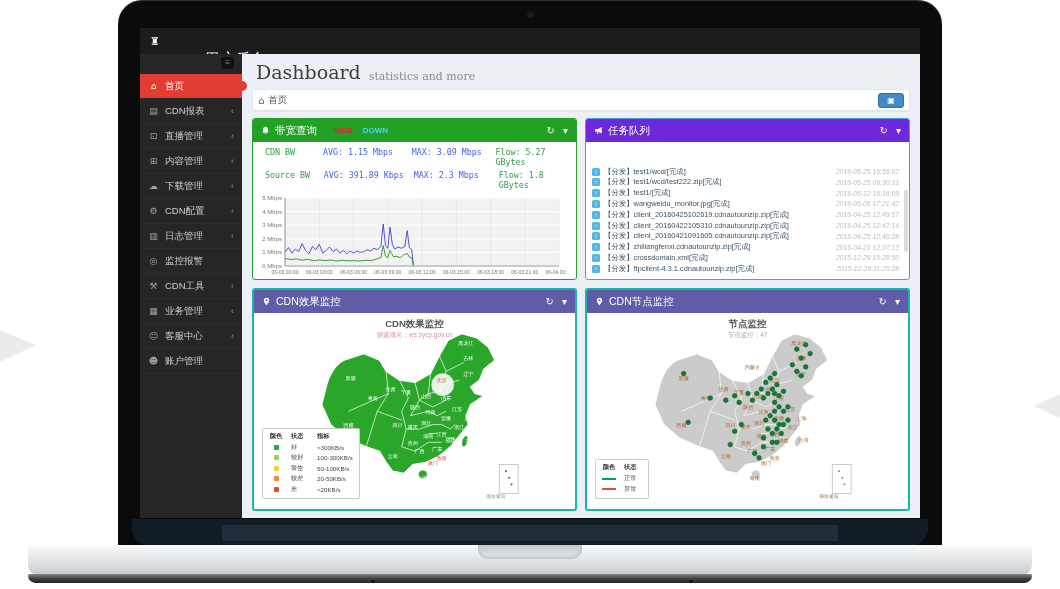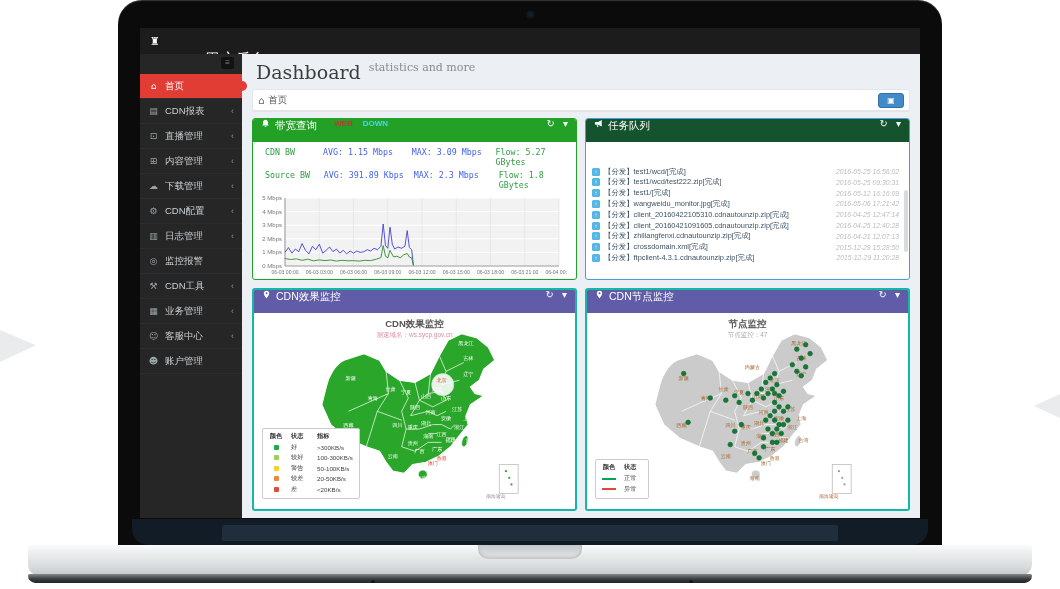--- a/index.html
+++ b/index.html
@@ -44,7 +44,7 @@
   .active-dot{position:absolute;right:-5px;top:7px;width:10px;height:10px;border-radius:50%;background:#e23d34;}
   
   .main{flex:1;overflow:hidden;background:#ecf0f5;}
-  .content-header{padding:7px 14px 4px;display:flex;align-items:flex-start;gap:8px;}
+  .content-header{padding:7px 14px 4px;display:flex;align-items:flex-end;gap:8px;}
   .content-header h1{margin:0;font-family:"DejaVu Serif",serif;font-weight:400;font-size:19px;color:#3d3d3d;}
   .content-header .subtitle{font-family:"DejaVu Serif",serif;font-size:11px;color:#8a8a8a;}
   .breadcrumb{height:20px;margin:2px 10px 7px;background:#fff;border:1px solid #e4e7e9;border-radius:3px;

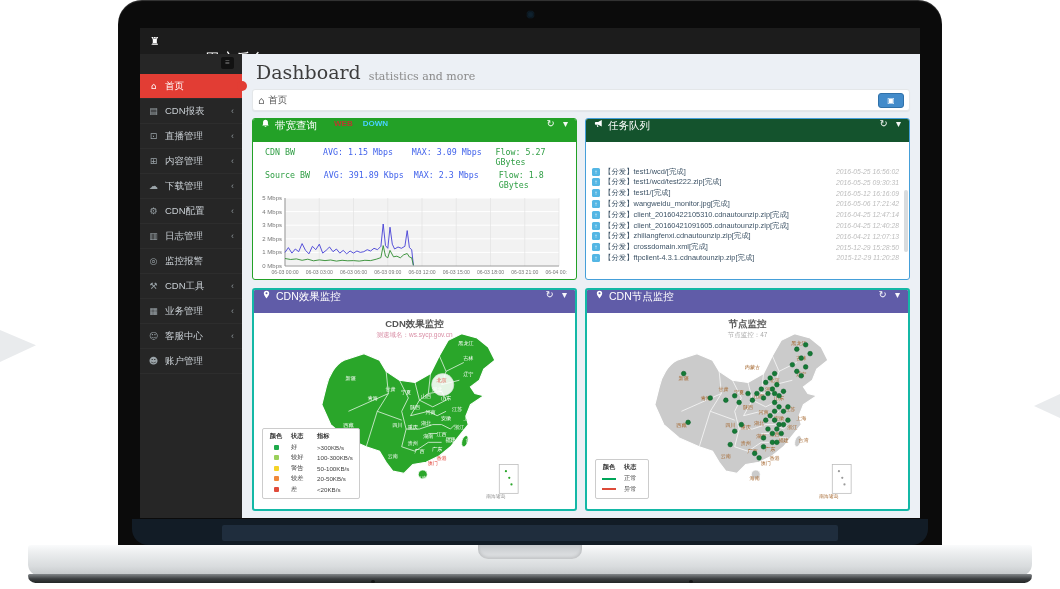--- a/index.html
+++ b/index.html
@@ -62,7 +62,7 @@
   .panel.green{border:1px solid #23a127;}
   .panel.blue{border:1px solid #459fd9;}
   .panel.purple{border:2px solid #14b8a6;}
-  .panel-h{height:23px;display:flex;align-items:flex-start;gap:5px;padding:0 8px;color:#fff;font-size:10.5px;}
+  .panel-h{height:23px;display:flex;align-items:center;gap:5px;padding:0 8px;color:#fff;font-size:10.5px;}
   .green .panel-h{background:#23a127;}
   .blue  .panel-h{background:#14532d;}
   .purple .panel-h{background:#605ca8;}

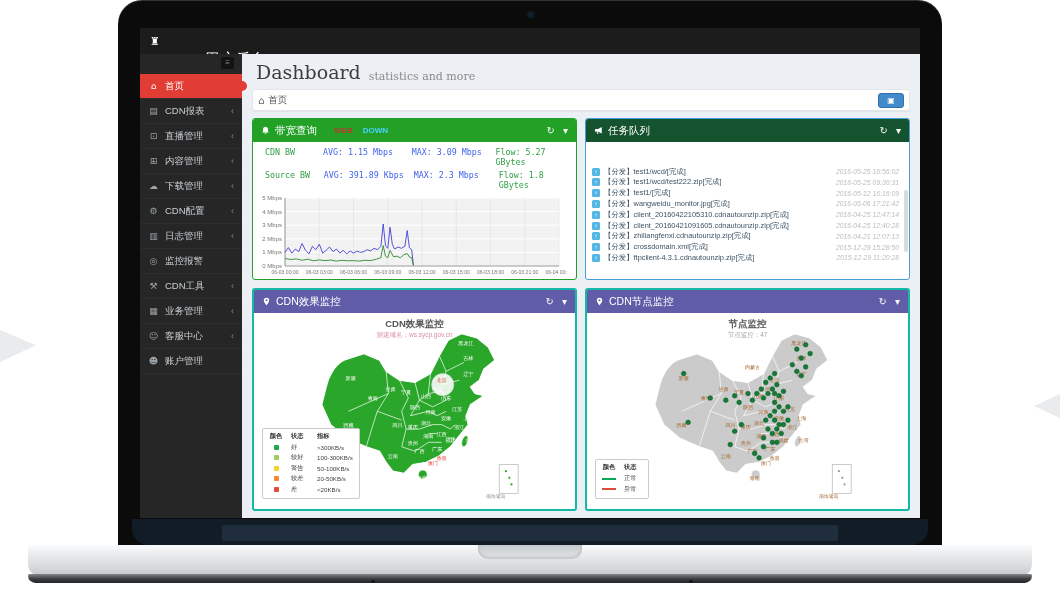--- a/index.html
+++ b/index.html
@@ -64,7 +64,7 @@
   .panel.purple{border:2px solid #14b8a6;}
   .panel-h{height:23px;display:flex;align-items:center;gap:5px;padding:0 8px;color:#fff;font-size:10.5px;}
   .green .panel-h{background:#23a127;}
-  .blue  .panel-h{background:#14532d;}
+  .blue  .panel-h{background:#6d28d9;}
   .purple .panel-h{background:#605ca8;}
   .panel-h svg{width:9px;height:9px;flex:none;}
   .tools{margin-left:auto;display:flex;gap:8px;align-items:center;}

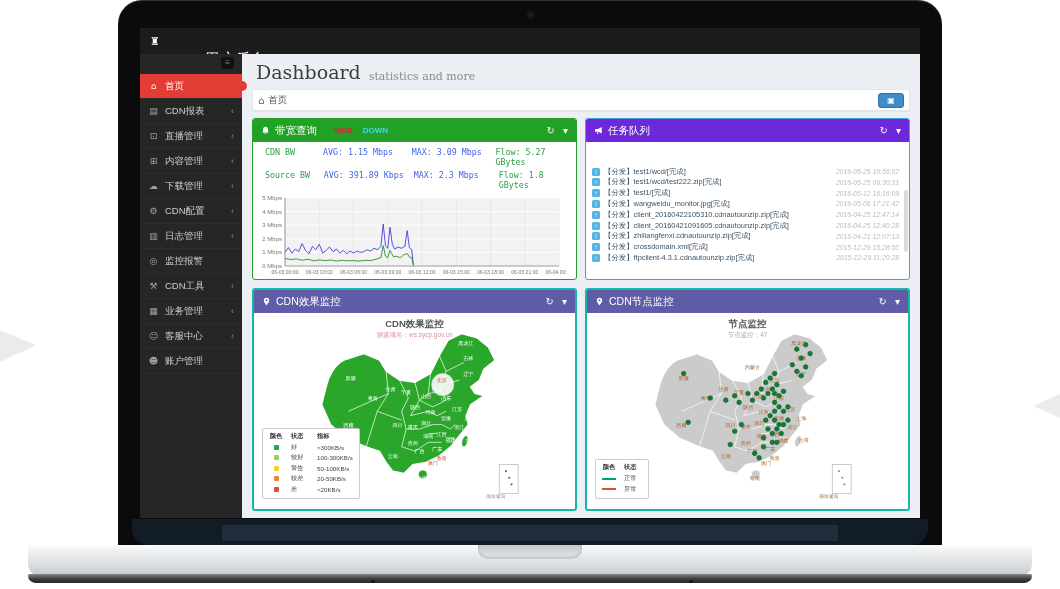--- a/index.html
+++ b/index.html
@@ -306,6 +306,11 @@
                     <span class="task-ico">↑</span>
                     <span class="task-text">【分发】wangweidu_monitor.jpg[完成]</span>
                     <span class="task-time">2016-05-06 17:21:42</span>
+                  </div>
+                  <div class="task-row">
+                    <span class="task-ico">↑</span>
+                    <span class="task-text">【分发】client_20160425102619.cdnautounzip.zip[完成]</span>
+                    <span class="task-time">2016-04-25 12:49:57</span>
                   </div>
                   <div class="task-row">
                     <span class="task-ico">↑</span>

